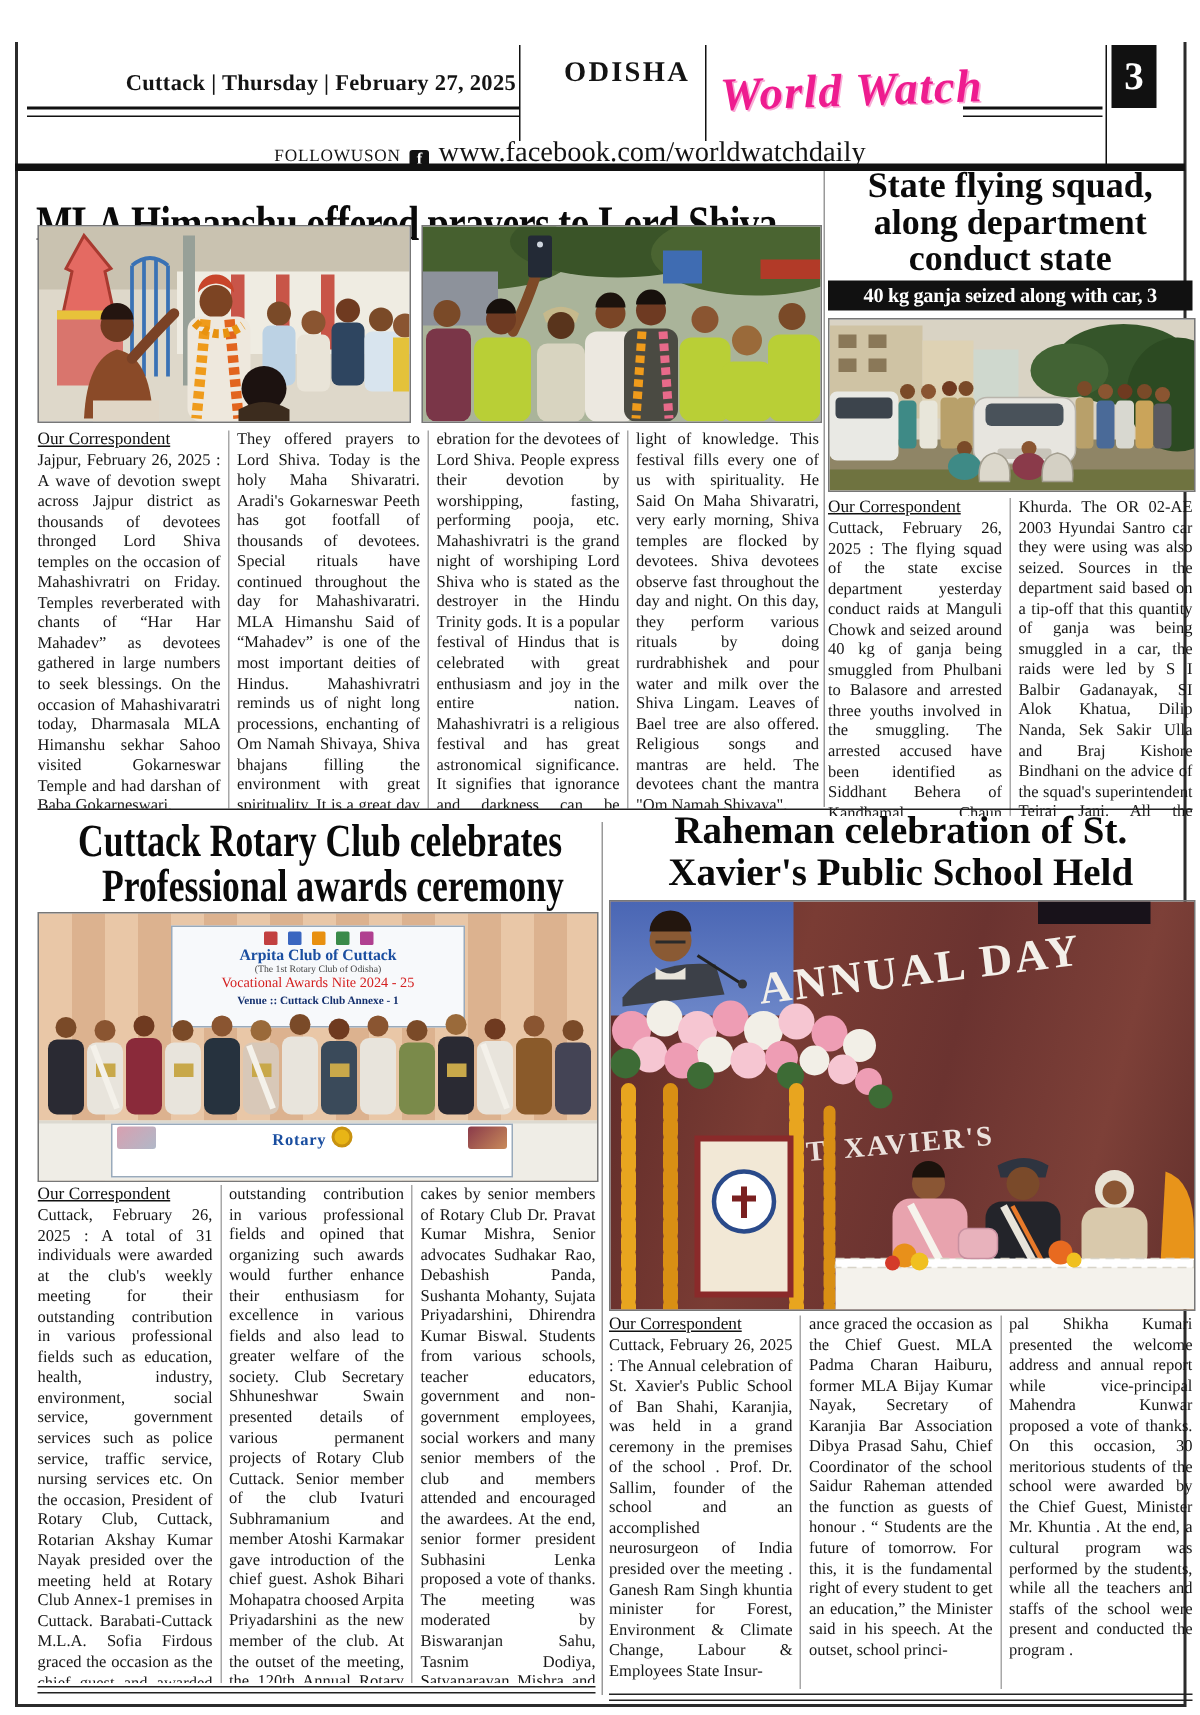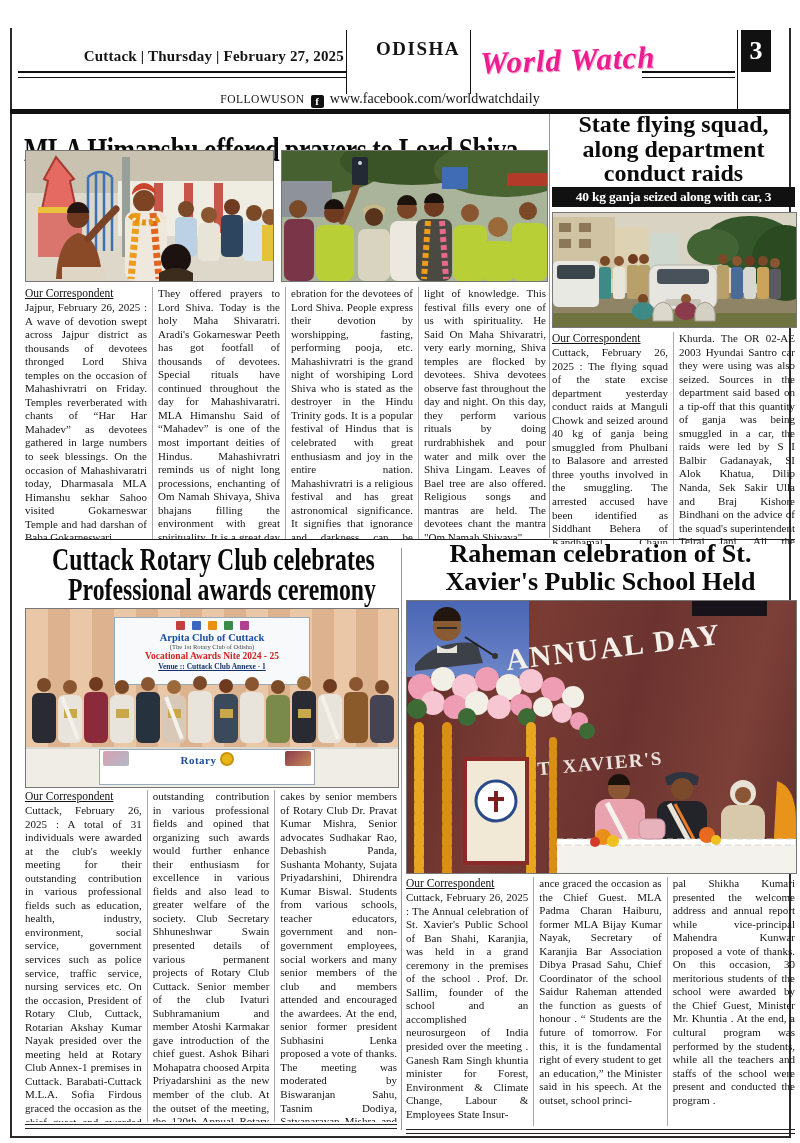--- a/index.html
+++ b/index.html
@@ -32,7 +32,7 @@
   .fb-icon{display:inline-block;width:13px;height:13px;background:#111;color:#fff;
            border-radius:2px;font-weight:bold;font-size:11px;line-height:13px;text-align:center;
            vertical-align:-2px;margin:0 3px;}
-  .fb-url{font-size:14px;}
+  .fb-url{font-size:19px;}
   .thickbar{position:absolute;left:10px;top:109px;width:780px;height:5px;background:#111;}
   
   .hl{position:absolute;font-weight:bold;color:#0a0a0a;line-height:1.04;}

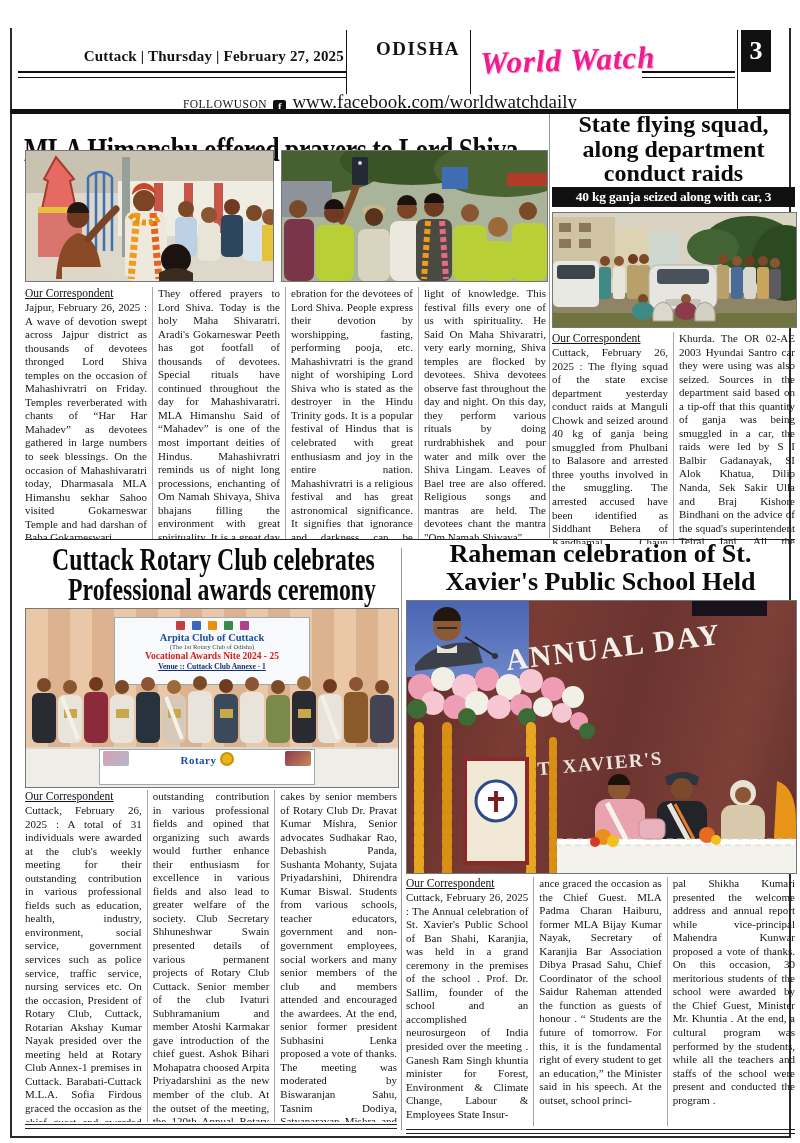--- a/index.html
+++ b/index.html
@@ -237,7 +237,7 @@
   <div class="hl hl-raid">
     <div>State flying squad,</div>
     <div>along department</div>
-    <div>conduct raids</div>
+    <div>conduct state</div>
   </div>
   <div class="subhead">40 kg ganja seized along with car, 3 arrested</div>
 

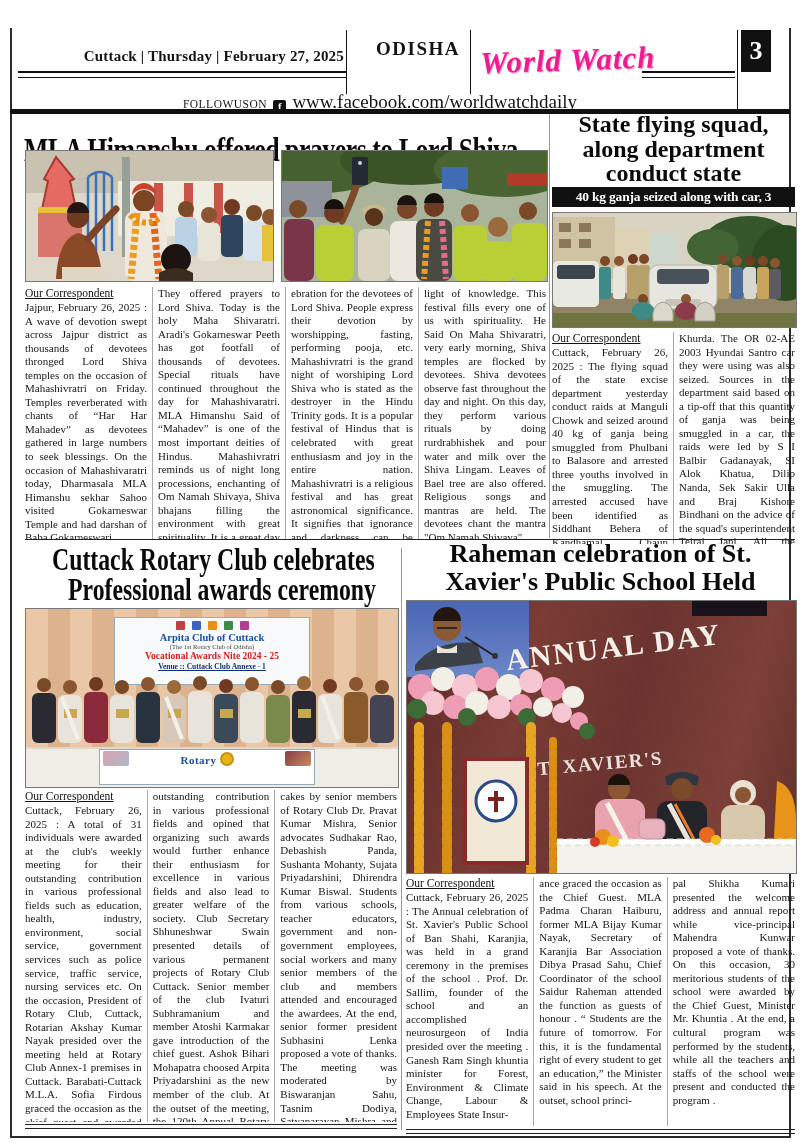--- a/index.html
+++ b/index.html
@@ -81,7 +81,7 @@
   .rot-logos span{width:9px;height:9px;display:inline-block;border-radius:1px;}
   .rot-title{color:#1a4ea0;font-weight:bold;font-size:10.5px;line-height:11px;}
   .rot-sub{color:#444;font-size:6.5px;line-height:8px;}
-  .rot-award{color:#d42020;font-weight:bold;font-size:9.5px;line-height:11px;}
+  .rot-award{color:#d42020;font-weight:normal;font-size:9.5px;line-height:11px;}
   .rot-venue{color:#14306e;font-weight:bold;font-size:7.5px;line-height:9px;text-decoration:underline;}
   .rot-people{position:absolute;left:0;top:60px;}
   .rot-table{position:absolute;left:0;top:138px;width:372px;height:40px;background:#efede6;border-top:2px solid #dcd9d0;}

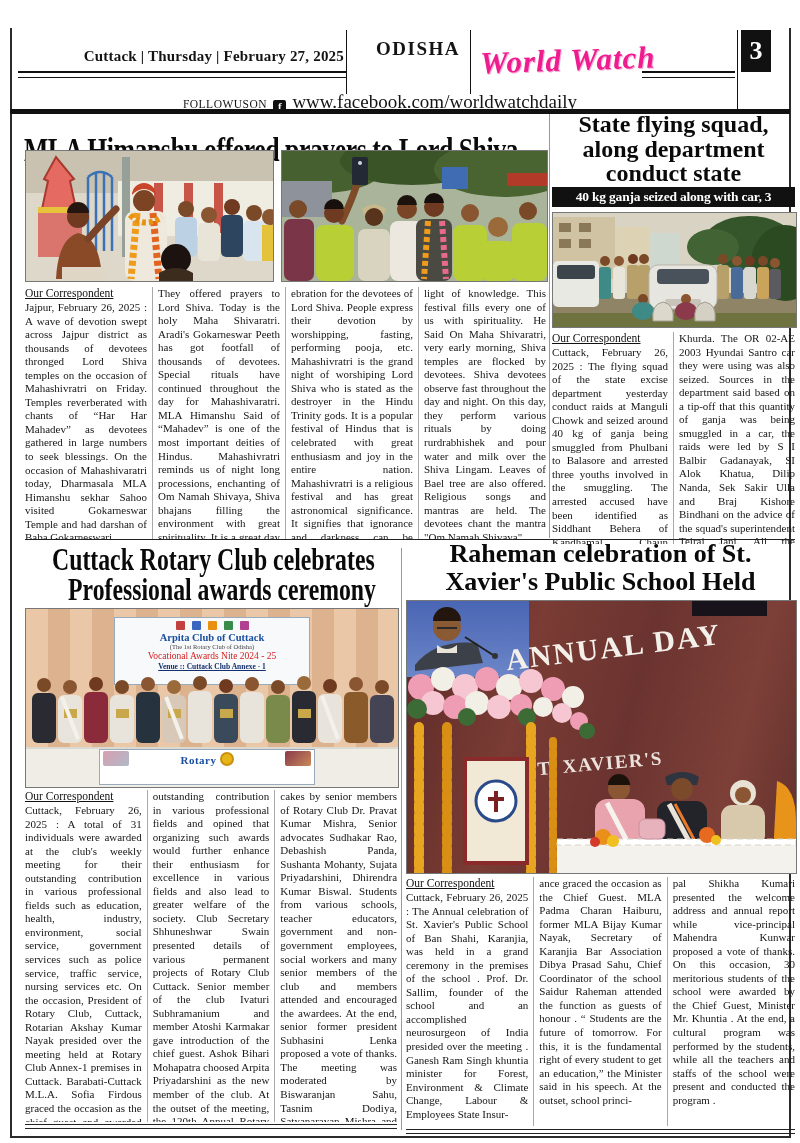--- a/index.html
+++ b/index.html
@@ -82,7 +82,7 @@
   .rot-title{color:#1a4ea0;font-weight:bold;font-size:10.5px;line-height:11px;}
   .rot-sub{color:#444;font-size:6.5px;line-height:8px;}
   .rot-award{color:#d42020;font-weight:normal;font-size:9.5px;line-height:11px;}
-  .rot-venue{color:#14306e;font-weight:bold;font-size:7.5px;line-height:9px;text-decoration:underline;}
+  .rot-venue{color:#14306e;font-weight:bold;font-size:7.5px;line-height:9px;}
   .rot-people{position:absolute;left:0;top:60px;}
   .rot-table{position:absolute;left:0;top:138px;width:372px;height:40px;background:#efede6;border-top:2px solid #dcd9d0;}
   .rot-tb{position:absolute;left:73px;top:140px;width:216px;height:36px;background:#fff;border:1px solid #9ab;box-sizing:border-box;}

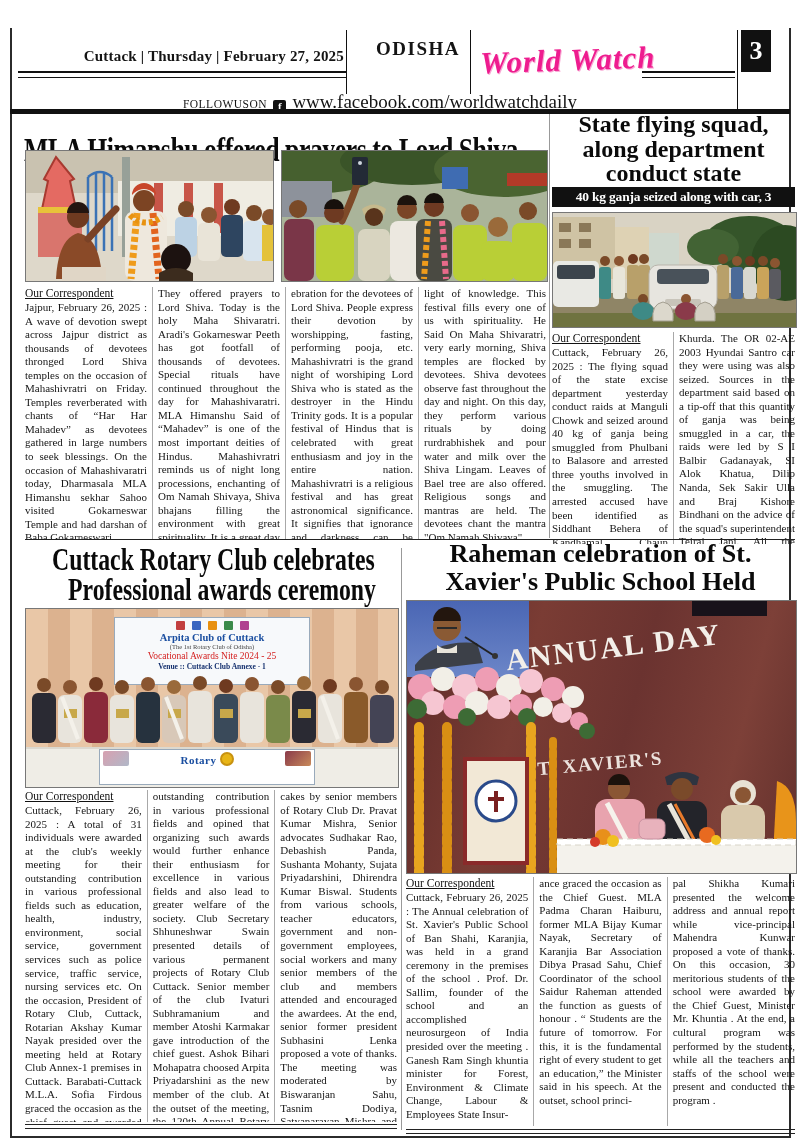--- a/index.html
+++ b/index.html
@@ -85,7 +85,7 @@
   .rot-venue{color:#14306e;font-weight:bold;font-size:7.5px;line-height:9px;}
   .rot-people{position:absolute;left:0;top:60px;}
   .rot-table{position:absolute;left:0;top:138px;width:372px;height:40px;background:#efede6;border-top:2px solid #dcd9d0;}
-  .rot-tb{position:absolute;left:73px;top:140px;width:216px;height:36px;background:#fff;border:1px solid #9ab;box-sizing:border-box;}
+  .rot-tb{position:absolute;left:48px;top:140px;width:268px;height:36px;background:#fff;border:1px solid #9ab;box-sizing:border-box;}
   .rot-tb-top{display:flex;align-items:center;justify-content:space-between;height:17px;padding:0 3px;}
   .rot-portrait{width:26px;height:15px;border-radius:2px;}
   .rp-l{background:linear-gradient(135deg,#d8a0b0,#b0b8c8);}

